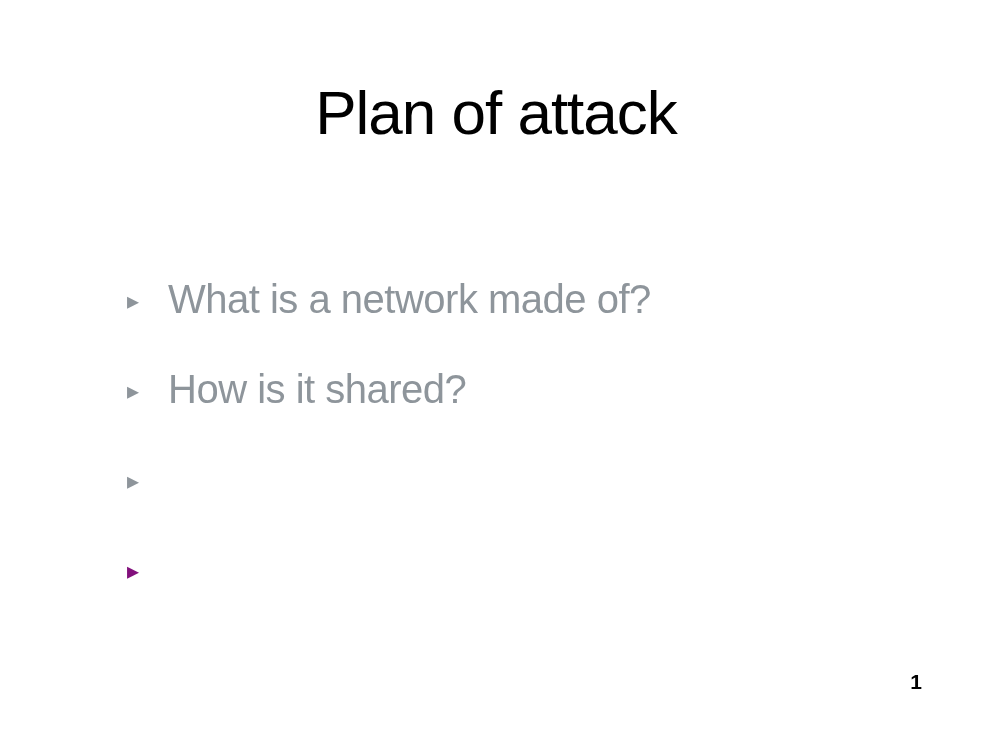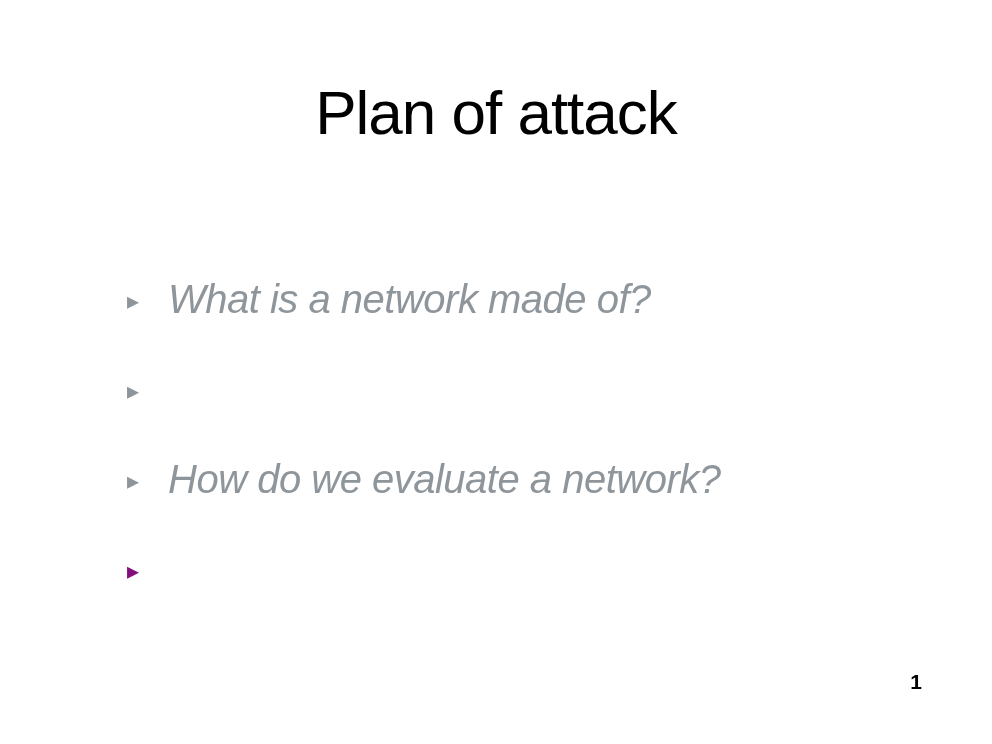--- a/index.html
+++ b/index.html
@@ -59,7 +59,6 @@
   }
   .bullet-text {
     letter-spacing: -0.5px;
-    font-style: italic;
   }
   .page-number {
     position: absolute;

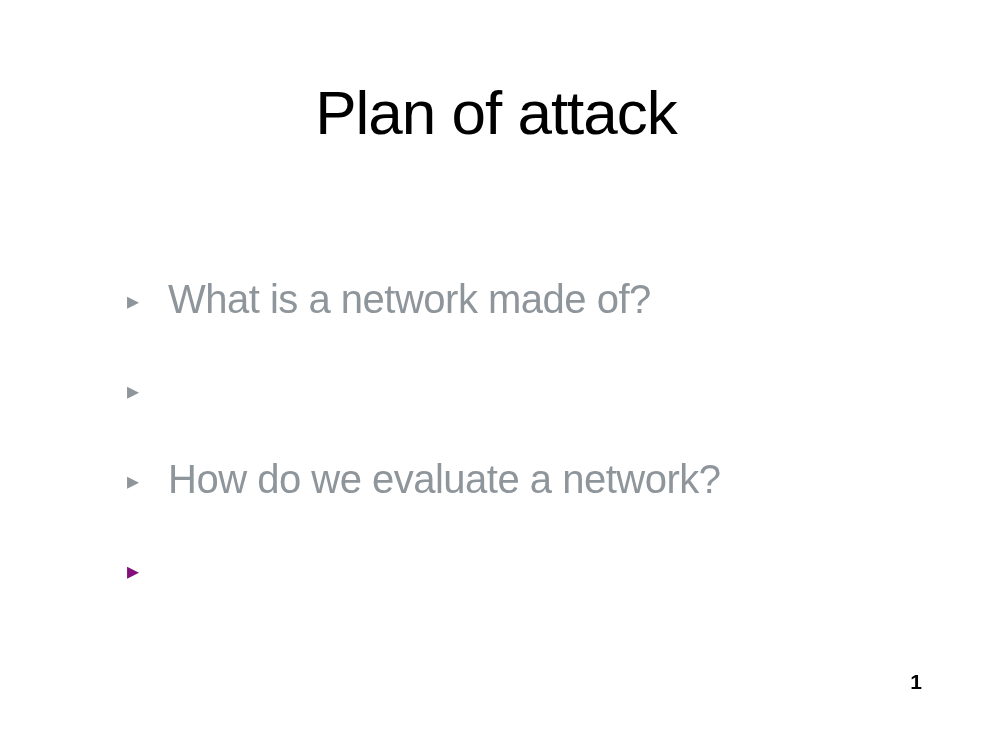--- a/index.html
+++ b/index.html
@@ -88,6 +88,7 @@
 
     <li class="bullet-item dimmed">
       <span class="marker">▸</span>
+      <span class="bullet-text">How is it shared?</span>
     </li>
 
     <li class="bullet-item dimmed">

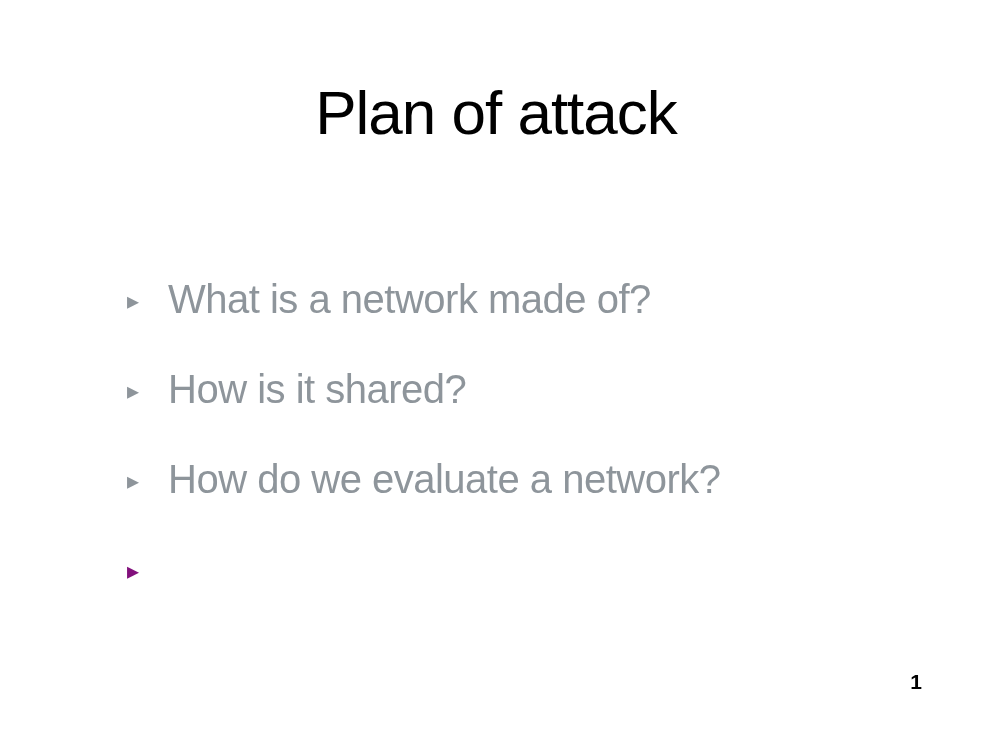--- a/index.html
+++ b/index.html
@@ -93,7 +93,6 @@
 
     <li class="bullet-item dimmed">
       <span class="marker">▸</span>
-      <span class="bullet-text">How do we evaluate a network?</span>
     </li>
 
     <li class="bullet-item highlight">

